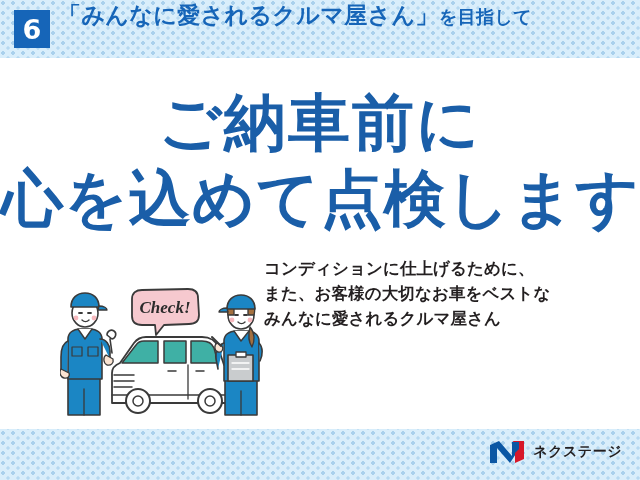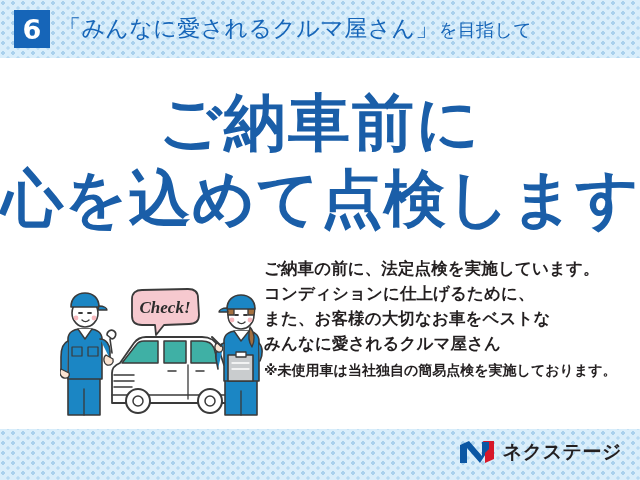--- a/index.html
+++ b/index.html
@@ -34,10 +34,10 @@
     letter-spacing:0;
   }
   #header-title{
-    position:absolute;left:58px;top:13px;
+    position:absolute;left:58px;top:0;
     white-space:nowrap;
     color:#1665b8;
-    font-weight:normal;
+    font-weight:bold;
   }
   #header-title .q{font-size:23px;letter-spacing:0.4px;}
   #header-title .t{font-size:18px;letter-spacing:0.4px;}

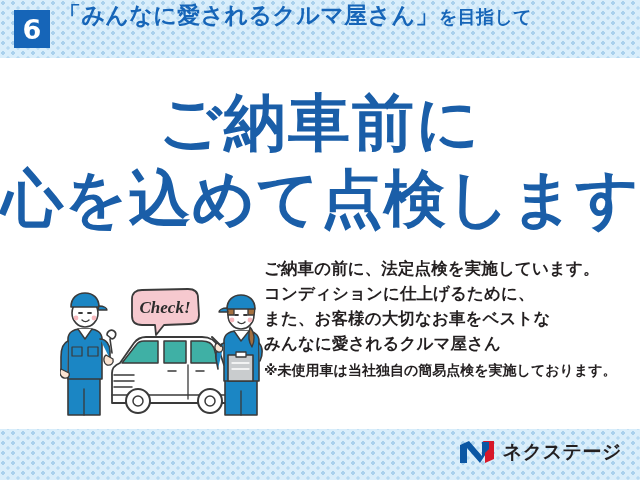--- a/index.html
+++ b/index.html
@@ -107,7 +107,6 @@
     <div id="heading2">心を込めて点検します</div>
 
     <div id="body-copy">
-      <div class="line">ご納車の前に、法定点検を実施しています。</div>
       <div class="line">コンディションに仕上げるために、</div>
       <div class="line">また、お客様の大切なお車をベストな</div>
       <div class="line">みんなに愛されるクルマ屋さん</div>

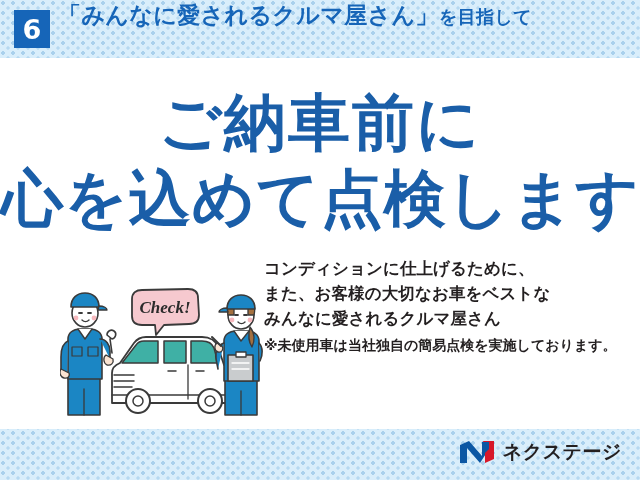--- a/index.html
+++ b/index.html
@@ -110,7 +110,6 @@
       <div class="line">コンディションに仕上げるために、</div>
       <div class="line">また、お客様の大切なお車をベストな</div>
       <div class="line">みんなに愛されるクルマ屋さん</div>
-      <div class="line note">※未使用車は当社独自の簡易点検を実施しております。</div>
     </div>
 
     <div id="illus">

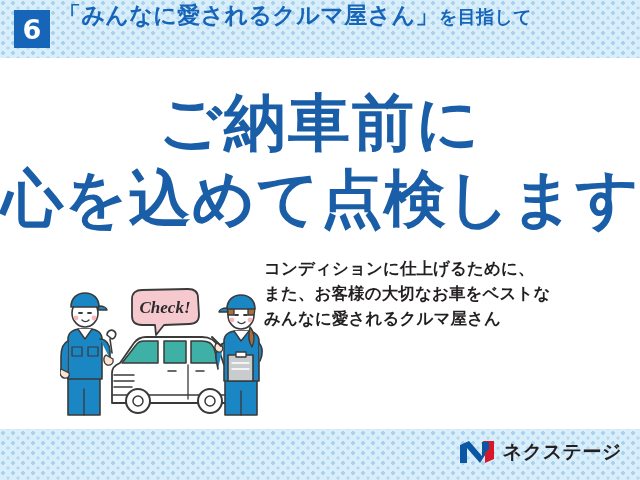--- a/index.html
+++ b/index.html
@@ -83,7 +83,7 @@
     display:flex;align-items:center;gap:7px;
   }
   #logo-text{
-    color:#231f20;font-size:19px;font-weight:bold;letter-spacing:0.5px;
+    color:#231f20;font-size:14px;font-weight:bold;letter-spacing:0.5px;
     white-space:nowrap;
   }
 </style>

